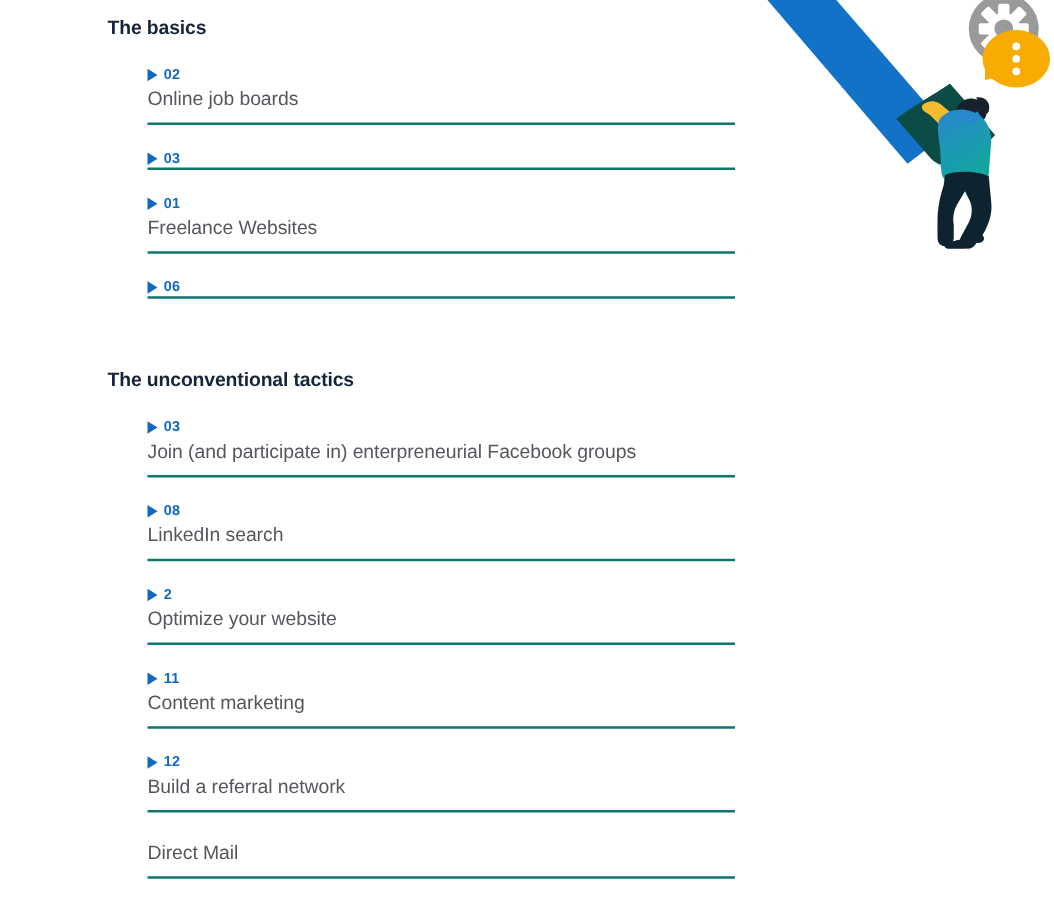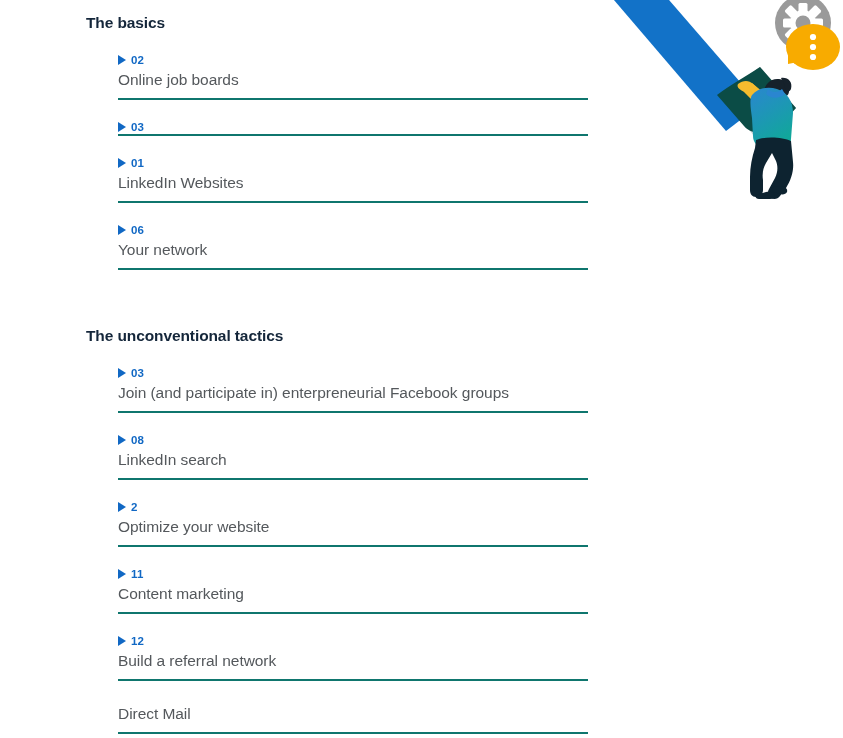--- a/index.html
+++ b/index.html
@@ -190,7 +190,7 @@
           <span class="caret-icon"></span>
           <span class="item-num">01</span>
         </div>
-        <div class="item-label">LinkedIn Websites</div>
+        <div class="item-label">Freelance Websites</div>
       </li>
 
       <li class="item">

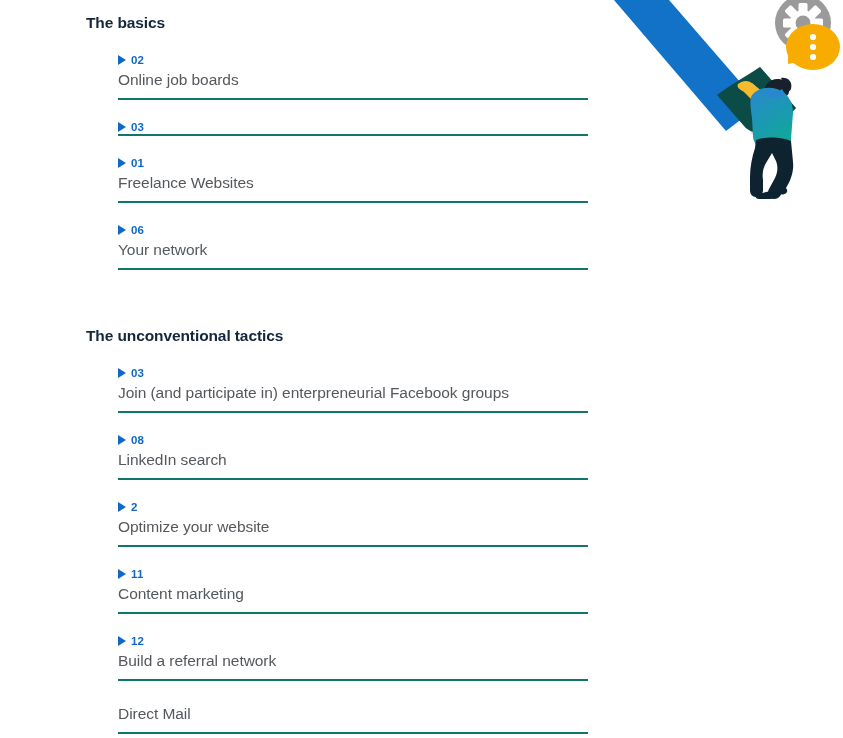--- a/index.html
+++ b/index.html
@@ -198,7 +198,6 @@
           <span class="caret-icon"></span>
           <span class="item-num">06</span>
         </div>
-        <div class="item-label">Your network</div>
       </li>
 
     </ul>

